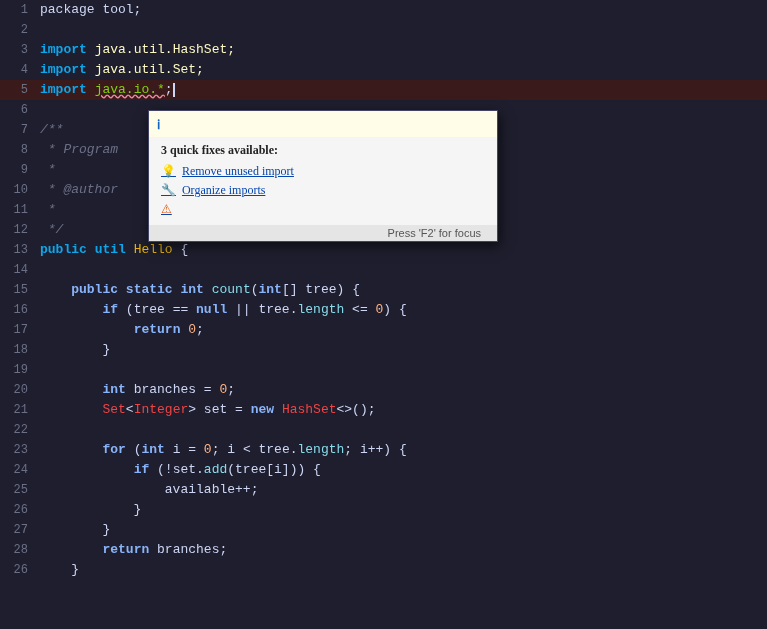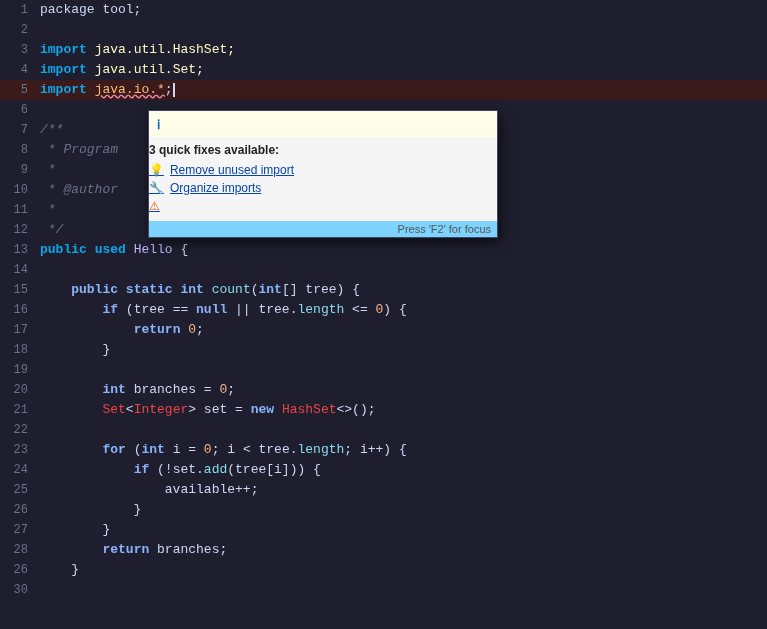--- a/index.html
+++ b/index.html
@@ -132,7 +132,7 @@
 
     .error-squiggle {
       text-decoration: underline wavy #f38ba8;
-      color: #fdba74;
+      color: #84cc16;
       margin-top: 8px;
     }
   </style>

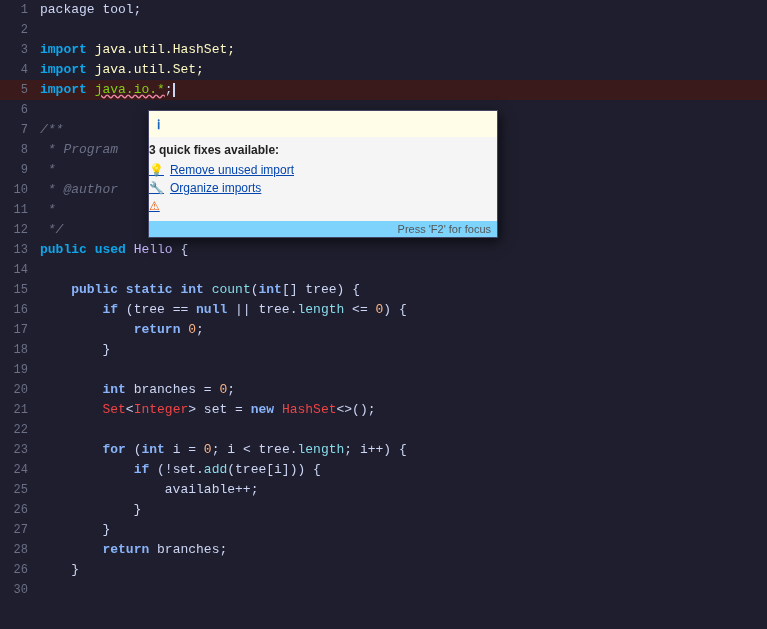--- a/index.html
+++ b/index.html
@@ -91,8 +91,8 @@
     }
     .tooltip-body {
       background: #f5f5f5;
-      padding: 6px 0;
-      font-family: Liberation Sans, sans-serif;
+      padding: 6px 12px;
+      font-family: Liberation Serif, serif;
       font-size: 12px;
       color: #222;
     }

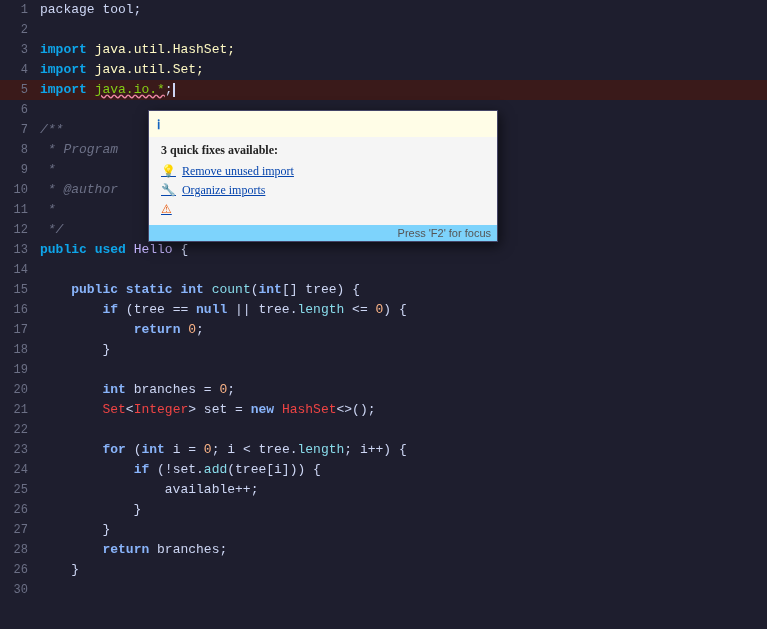--- a/index.html
+++ b/index.html
@@ -122,9 +122,9 @@
       font-size: 12px;
     }
     .tooltip-footer {
-      background: #7dd3fc;
+      background: #e5e5e5;
       text-align: right;
-      padding: 2px 6px;
+      padding: 2px 16px;
       font-size: 11px;
       color: #555;
       font-family: Arial, sans-serif;

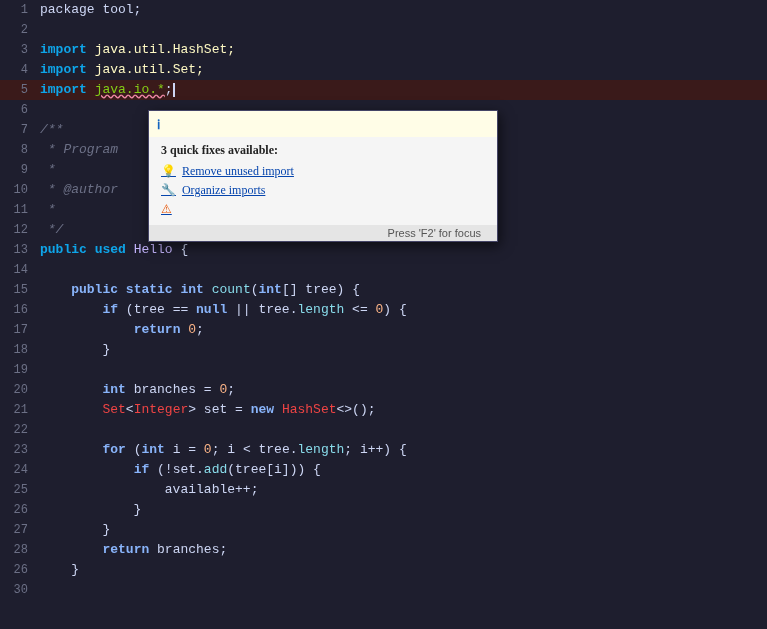--- a/index.html
+++ b/index.html
@@ -191,7 +191,7 @@
       </div>
       <div class="line">
         <span class="line-number">13</span>
-        <span class="line-content"><span class="kw">public</span> <span class="kw">used</span> <span class="class-name">Hello</span> {</span>
+        <span class="line-content"><span class="kw">public</span> <span class="kw">util</span> <span class="class-name">Hello</span> {</span>
       </div>
       <div class="line">
         <span class="line-number">14</span>

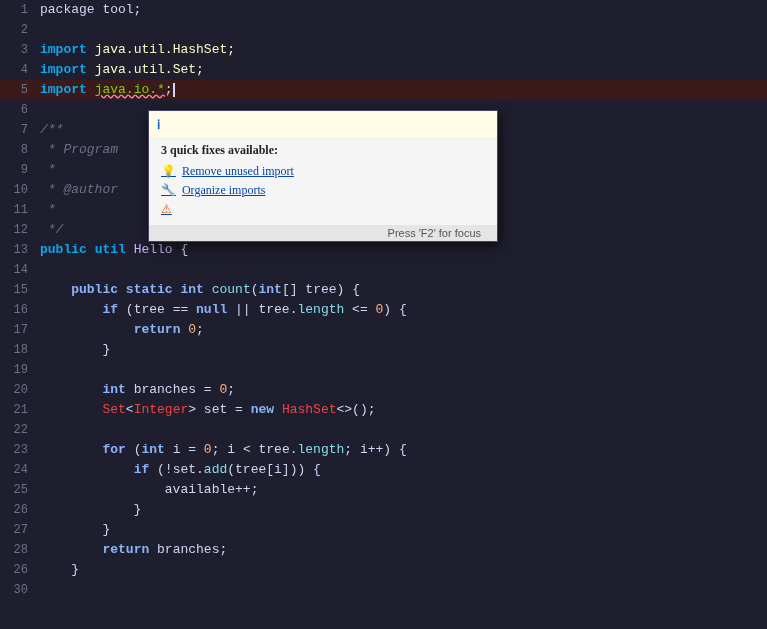--- a/index.html
+++ b/index.html
@@ -52,7 +52,7 @@
     .num { color: #fab387; }
     .pkg { color: #fef9c3; }
     .method { color: #89dceb; margin-top: 12px; }
-    .class-name { color: #c4b5fd; }
+    .class-name { color: #eab308; }
     .cursor {
       display: inline-block;
       width: 2px;

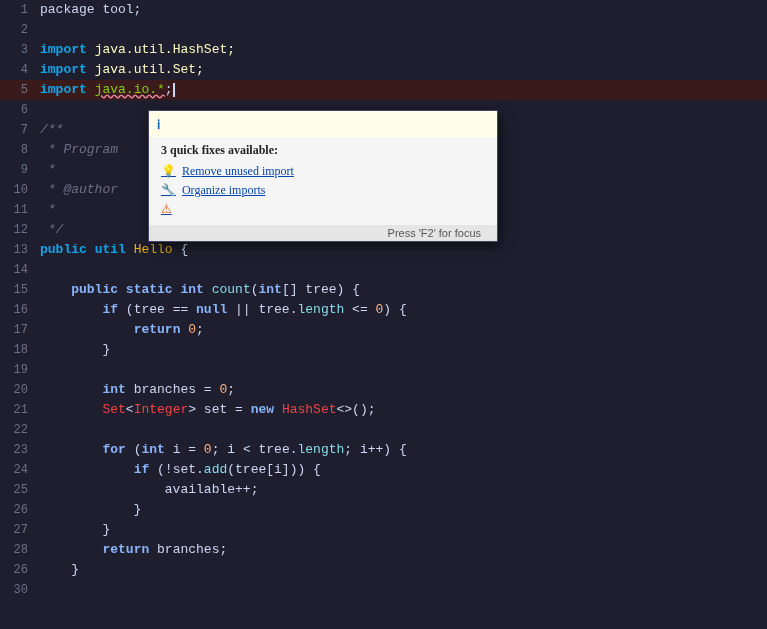--- a/index.html
+++ b/index.html
@@ -257,10 +257,6 @@
         <span class="line-number">26</span>
         <span class="line-content">    }</span>
       </div>
-      <div class="line">
-        <span class="line-number">30</span>
-        <span class="line-content"></span>
-      </div>
     </div>
 
   <div class="tooltip-container">

